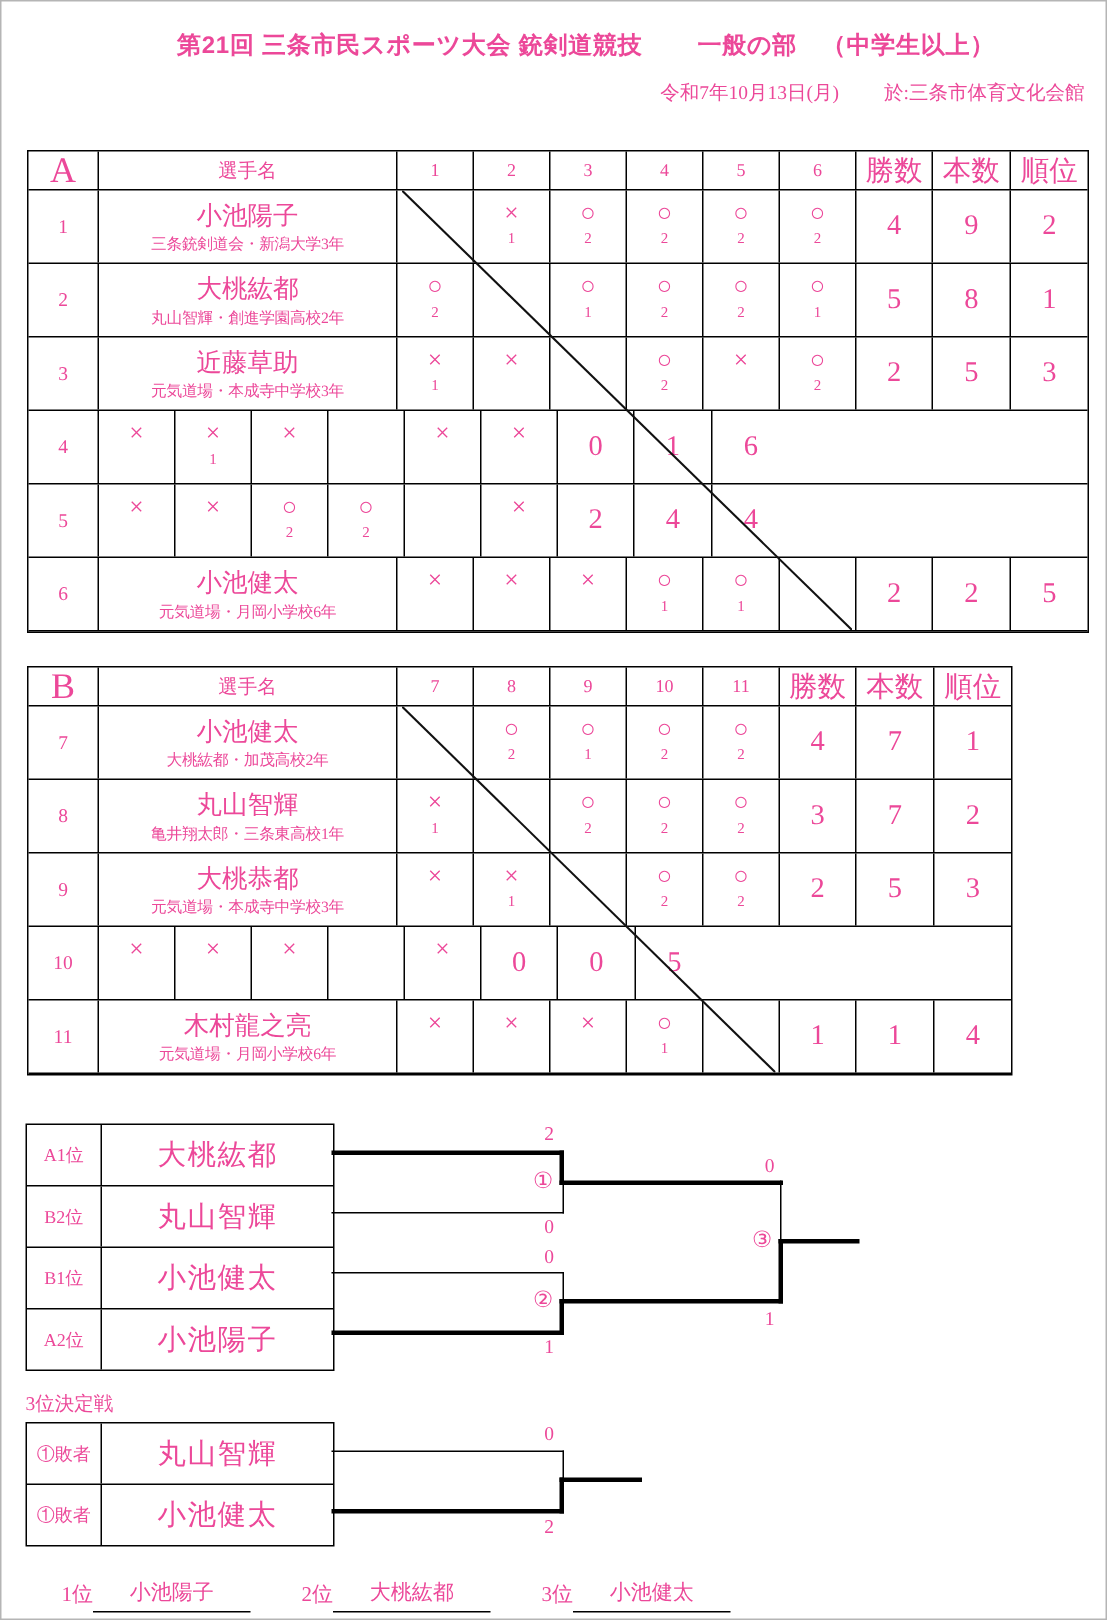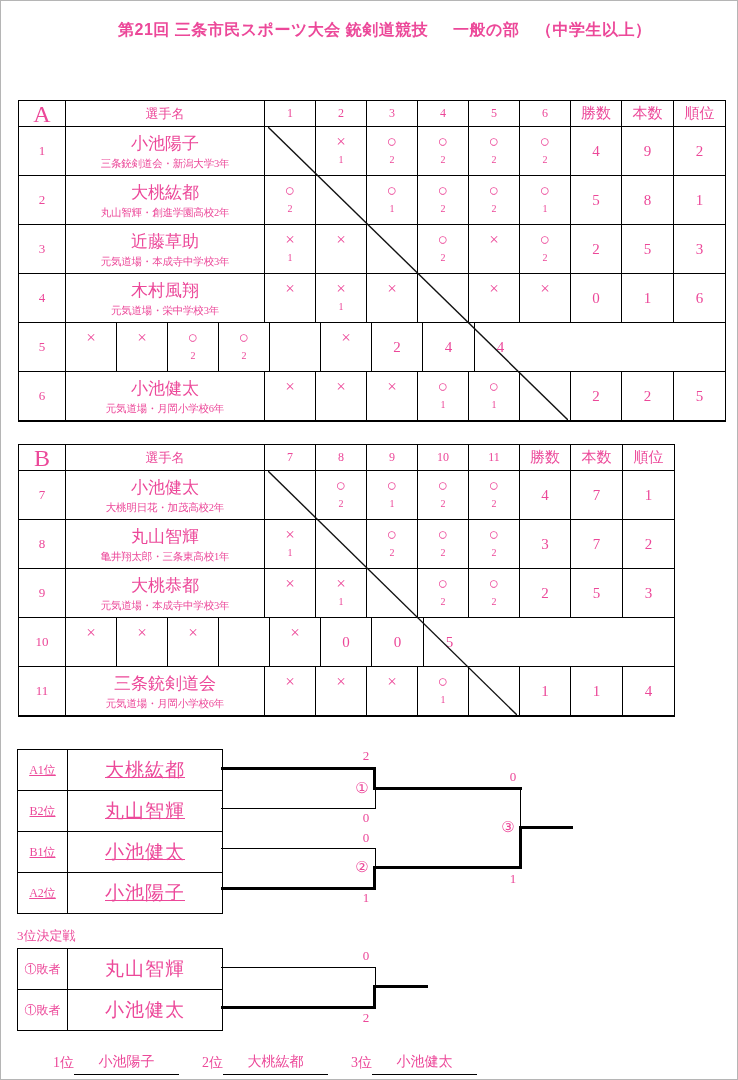--- a/index.html
+++ b/index.html
@@ -9,7 +9,7 @@
   
   .title{position:absolute;left:117px;top:19px;font-size:16px;font-weight:bold;
          font-family:"Liberation Sans","DejaVu Sans",sans-serif;letter-spacing:.5px;}
-  .division{position:absolute;left:452px;top:19px;font-size:16px;font-weight:bold;
+  .division{position:absolute;left:464px;top:19px;font-size:16px;font-weight:bold;
          font-family:"Liberation Sans","DejaVu Sans",sans-serif;letter-spacing:.5px;}
   .dateline{position:absolute;right:14px;top:52px;font-size:13px;}
   .dateline .venue{margin-left:30px;}

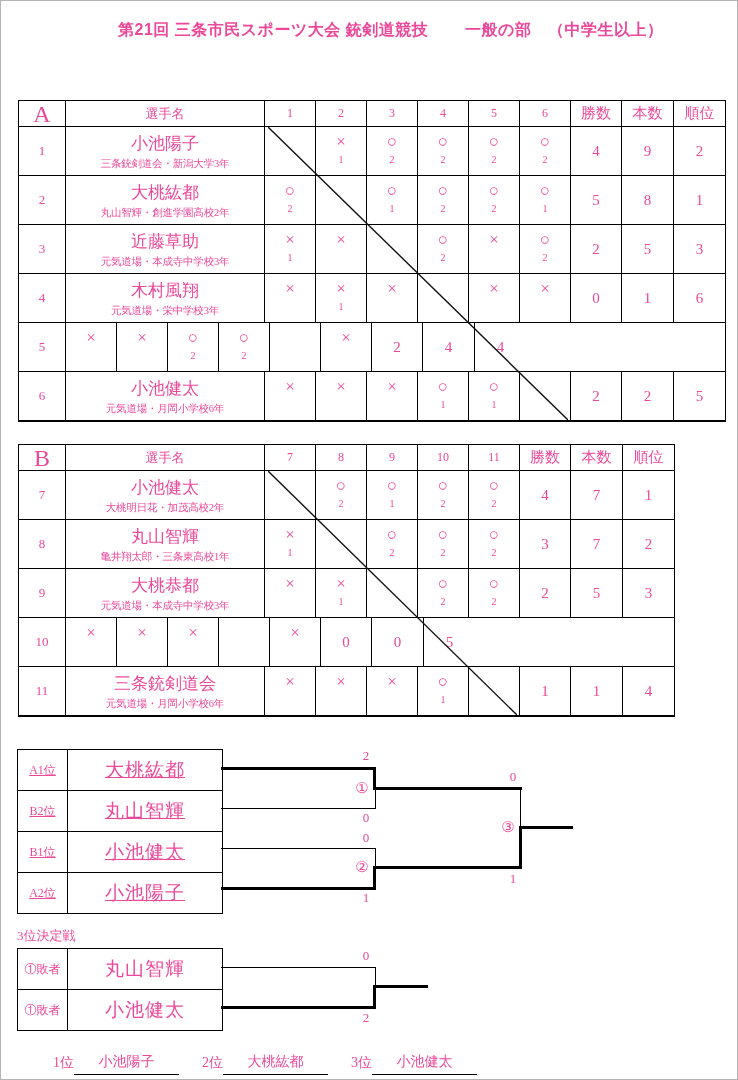--- a/index.html
+++ b/index.html
@@ -67,6 +67,9 @@
 
   <div class="title">第21回 三条市民スポーツ大会 銃剣道競技</div>
   <div class="division">一般の部　（中学生以上）</div>
+  <div class="dateline">
+    <span>令和7年10月13日(月)</span><span class="venue">於:三条市体育文化会館</span>
+  </div>
 
   <div class="tables">
 

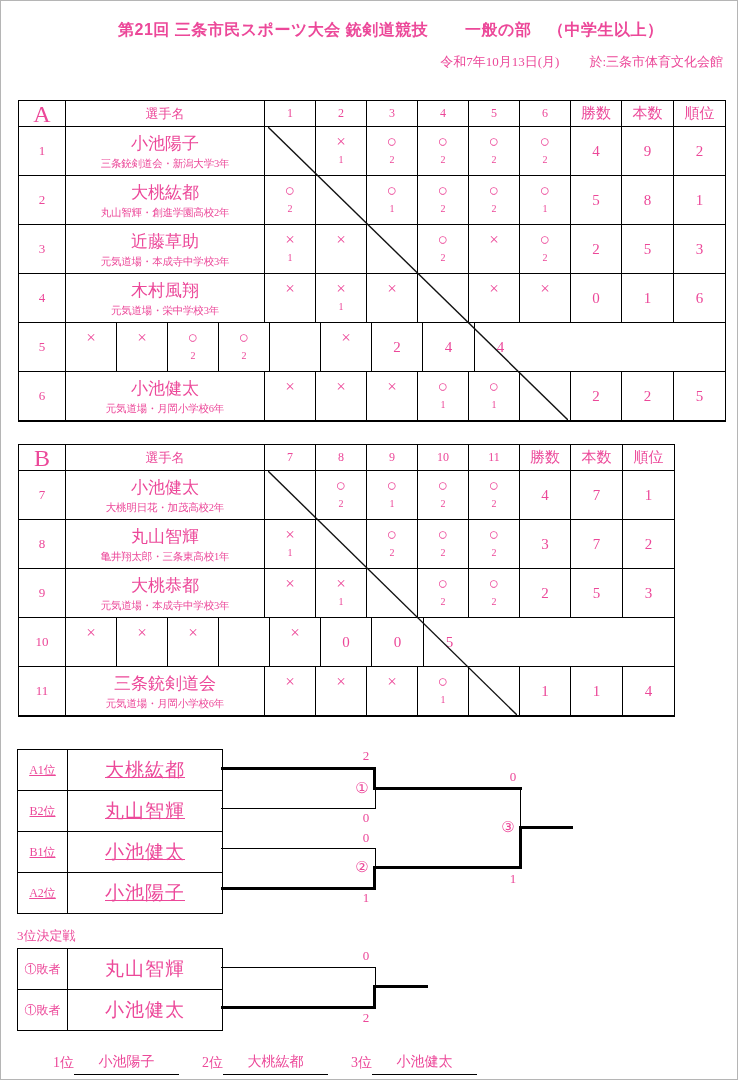--- a/index.html
+++ b/index.html
@@ -31,7 +31,7 @@
   .mregion,.mregion-h{display:flex;flex-direction:row;border:none;padding:0;}
   .c-match{width:51px;justify-content:flex-start;padding-top:3px;}
   .c-match.c-h{justify-content:center;padding-top:0;}
-  .c-sum{width:51px;font-size:15px;}
+  .c-sum{width:51px;font-size:19px;}
   .c-sum.wide{width:52px;}
   .c-sum.last{border-right:none;text-align:right;}
   .pname{font-size:17px;line-height:25px;white-space:nowrap;}

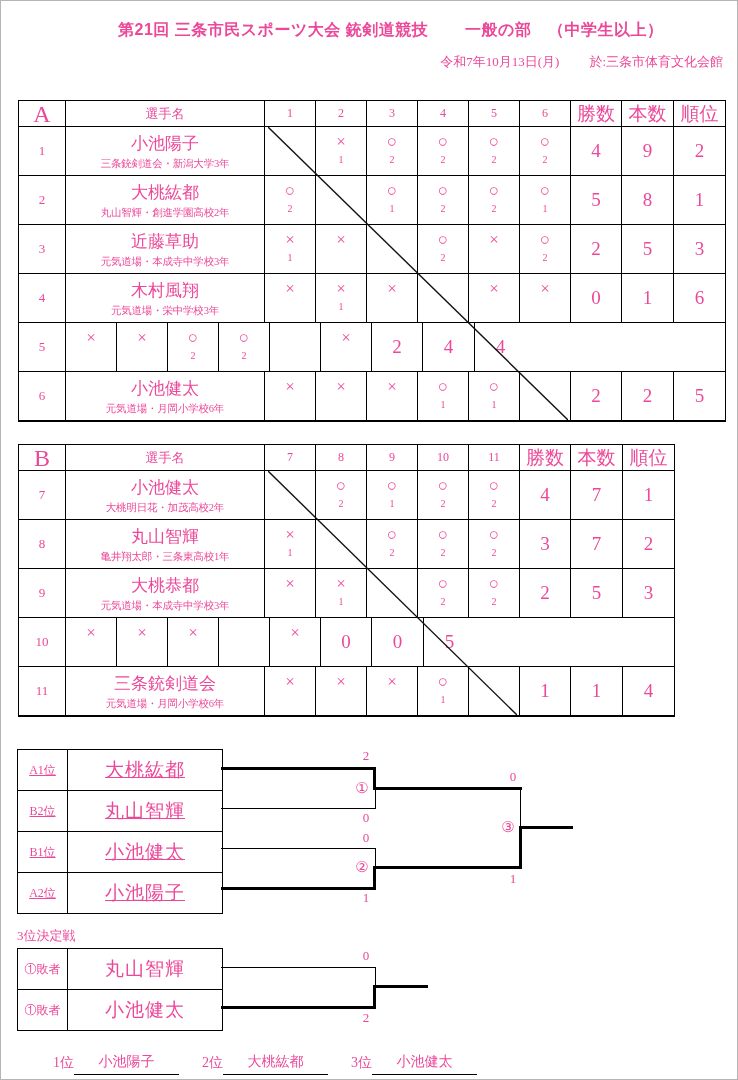--- a/index.html
+++ b/index.html
@@ -228,10 +228,6 @@
 
             <div class="row prow">
               <div class="cell c-no">4</div>
-              <div class="cell c-name">
-                <div class="pname">木村風翔</div>
-                <div class="pclub">元気道場・栄中学校3年</div>
-              </div>
               <div class="mregion">
 
                   <div class="cell c-match">

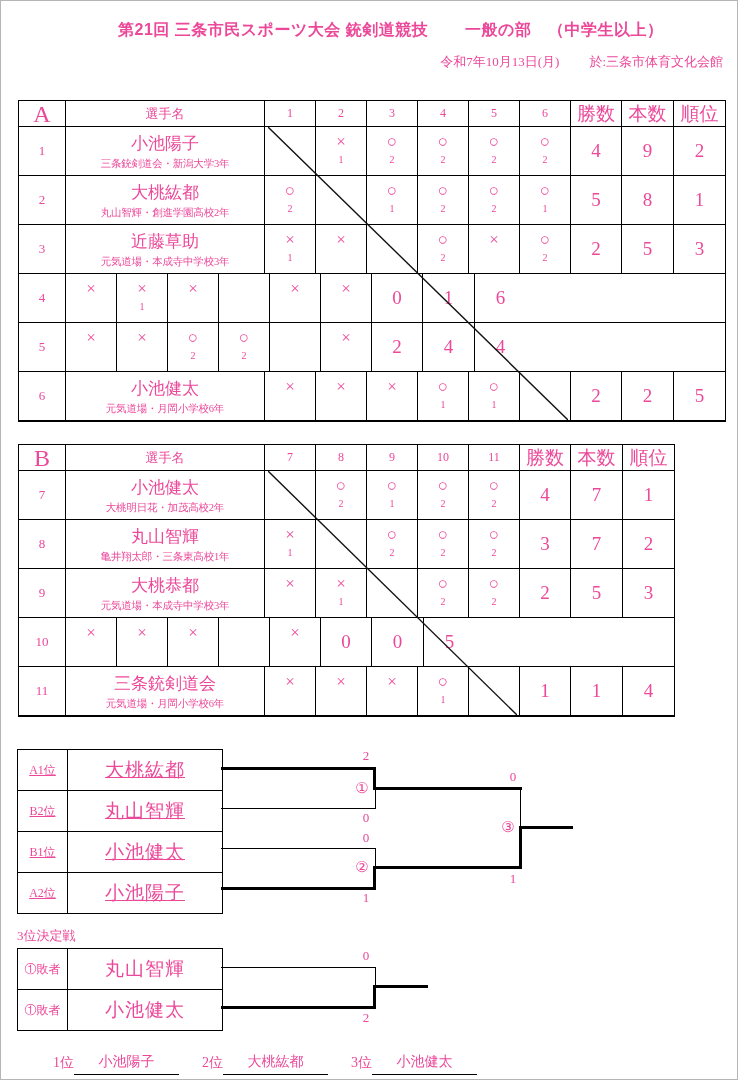--- a/index.html
+++ b/index.html
@@ -380,7 +380,7 @@
               <div class="cell c-no">7</div>
               <div class="cell c-name">
                 <div class="pname">小池健太</div>
-                <div class="pclub">大桃明日花・加茂高校2年</div>
+                <div class="pclub">大桃紘都・加茂高校2年</div>
               </div>
               <div class="mregion">
 

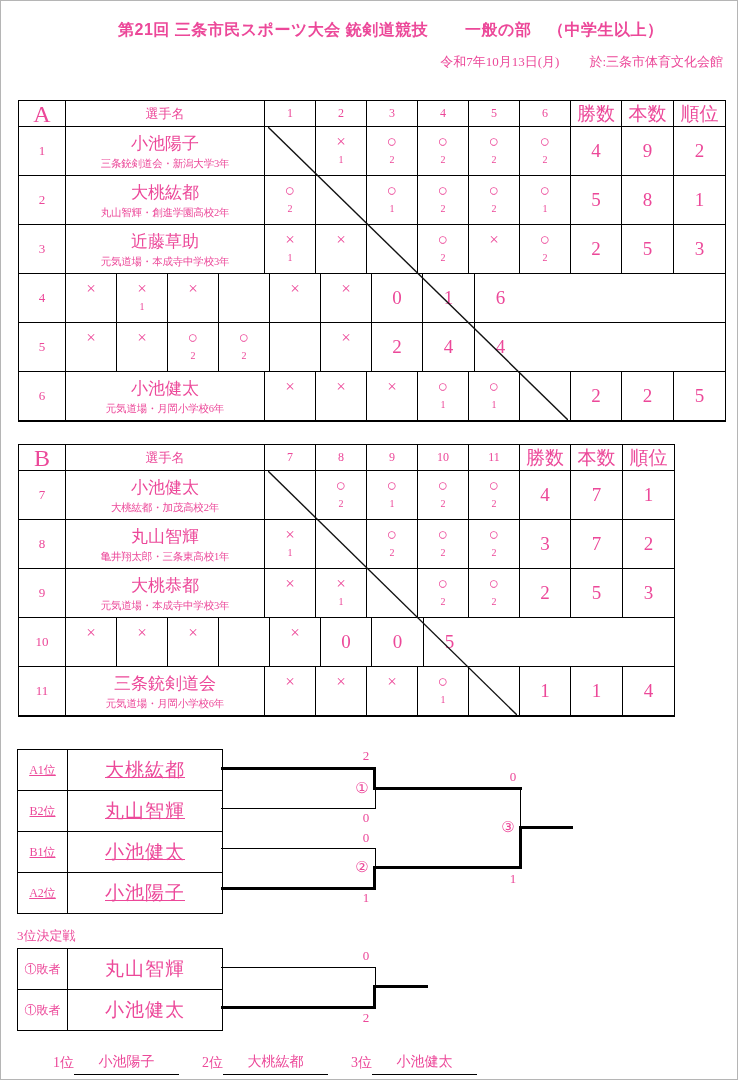--- a/index.html
+++ b/index.html
@@ -527,7 +527,7 @@
             <div class="row prow">
               <div class="cell c-no">11</div>
               <div class="cell c-name">
-                <div class="pname">三条銃剣道会</div>
+                <div class="pname">木村龍之亮</div>
                 <div class="pclub">元気道場・月岡小学校6年</div>
               </div>
               <div class="mregion">

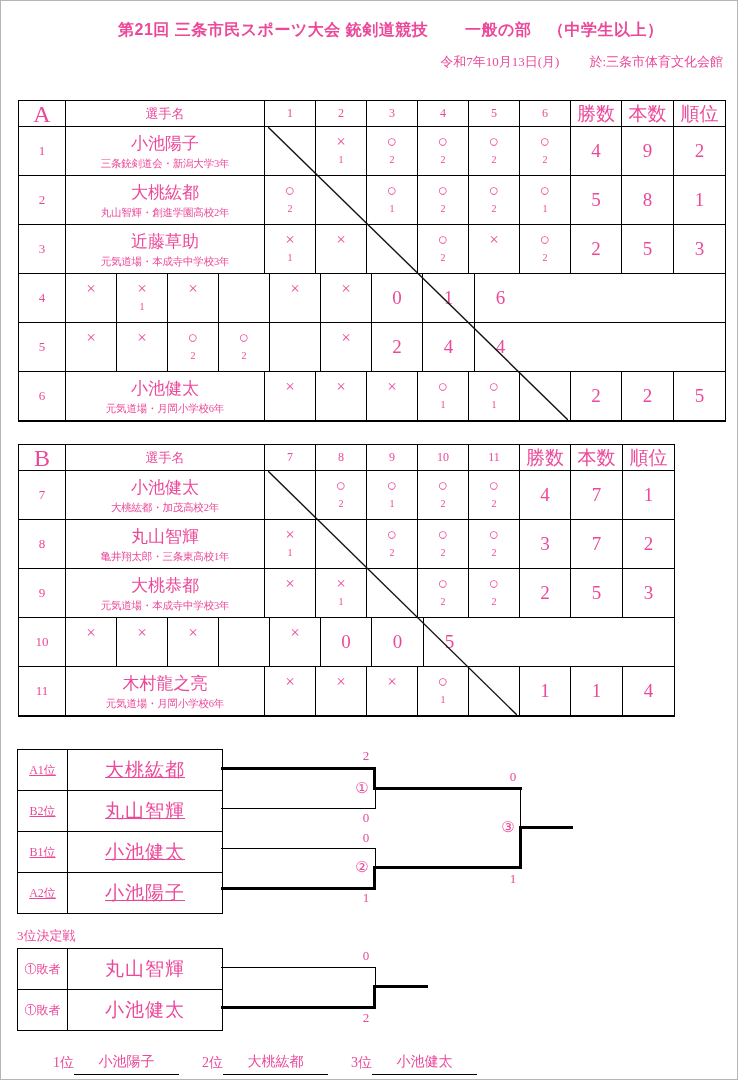--- a/index.html
+++ b/index.html
@@ -42,7 +42,7 @@
   .diag svg{display:block;width:100%;height:100%;}
   
   .bk-table{position:absolute;border:1.5px solid #000;width:204px;background:#fff;box-sizing:content-box;}
-  .bk-main{left:16px;top:748px;text-decoration:underline;}
+  .bk-main{left:16px;top:748px;}
   .bk-third{left:16px;top:947px;}
   .bk-row{display:flex;height:40px;border-bottom:1px solid #000;}
   .bk-table .bk-row:last-child{border-bottom:none;}

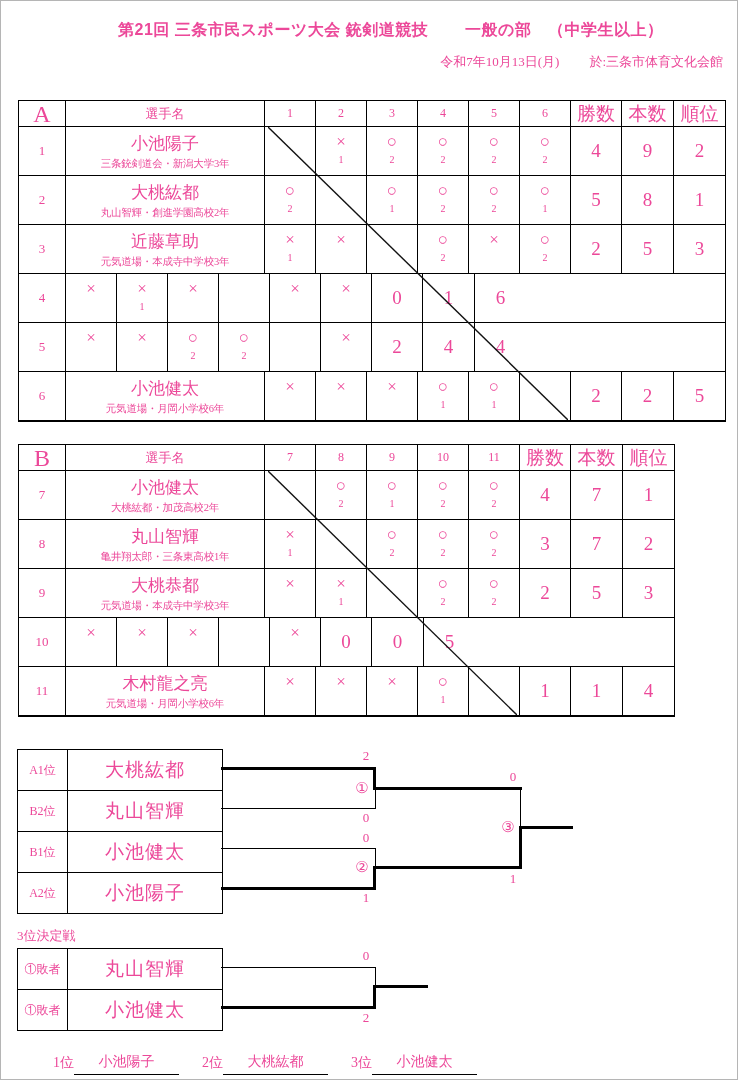--- a/index.html
+++ b/index.html
@@ -54,7 +54,7 @@
   .bnum{position:absolute;width:30px;text-align:center;font-size:15px;line-height:17px;}
   .tp-title{position:absolute;left:16px;top:926px;font-size:13px;}
   
-  .standings{position:absolute;left:52px;top:1052px;display:flex;gap:23px;font-size:14px;}
+  .standings{position:absolute;left:40px;top:1052px;display:flex;gap:34px;font-size:14px;}
   .st-item{display:flex;align-items:flex-end;}
   .st-label{padding-bottom:3px;}
   .st-name{display:inline-block;width:105px;text-align:center;border-bottom:1px solid #000;

